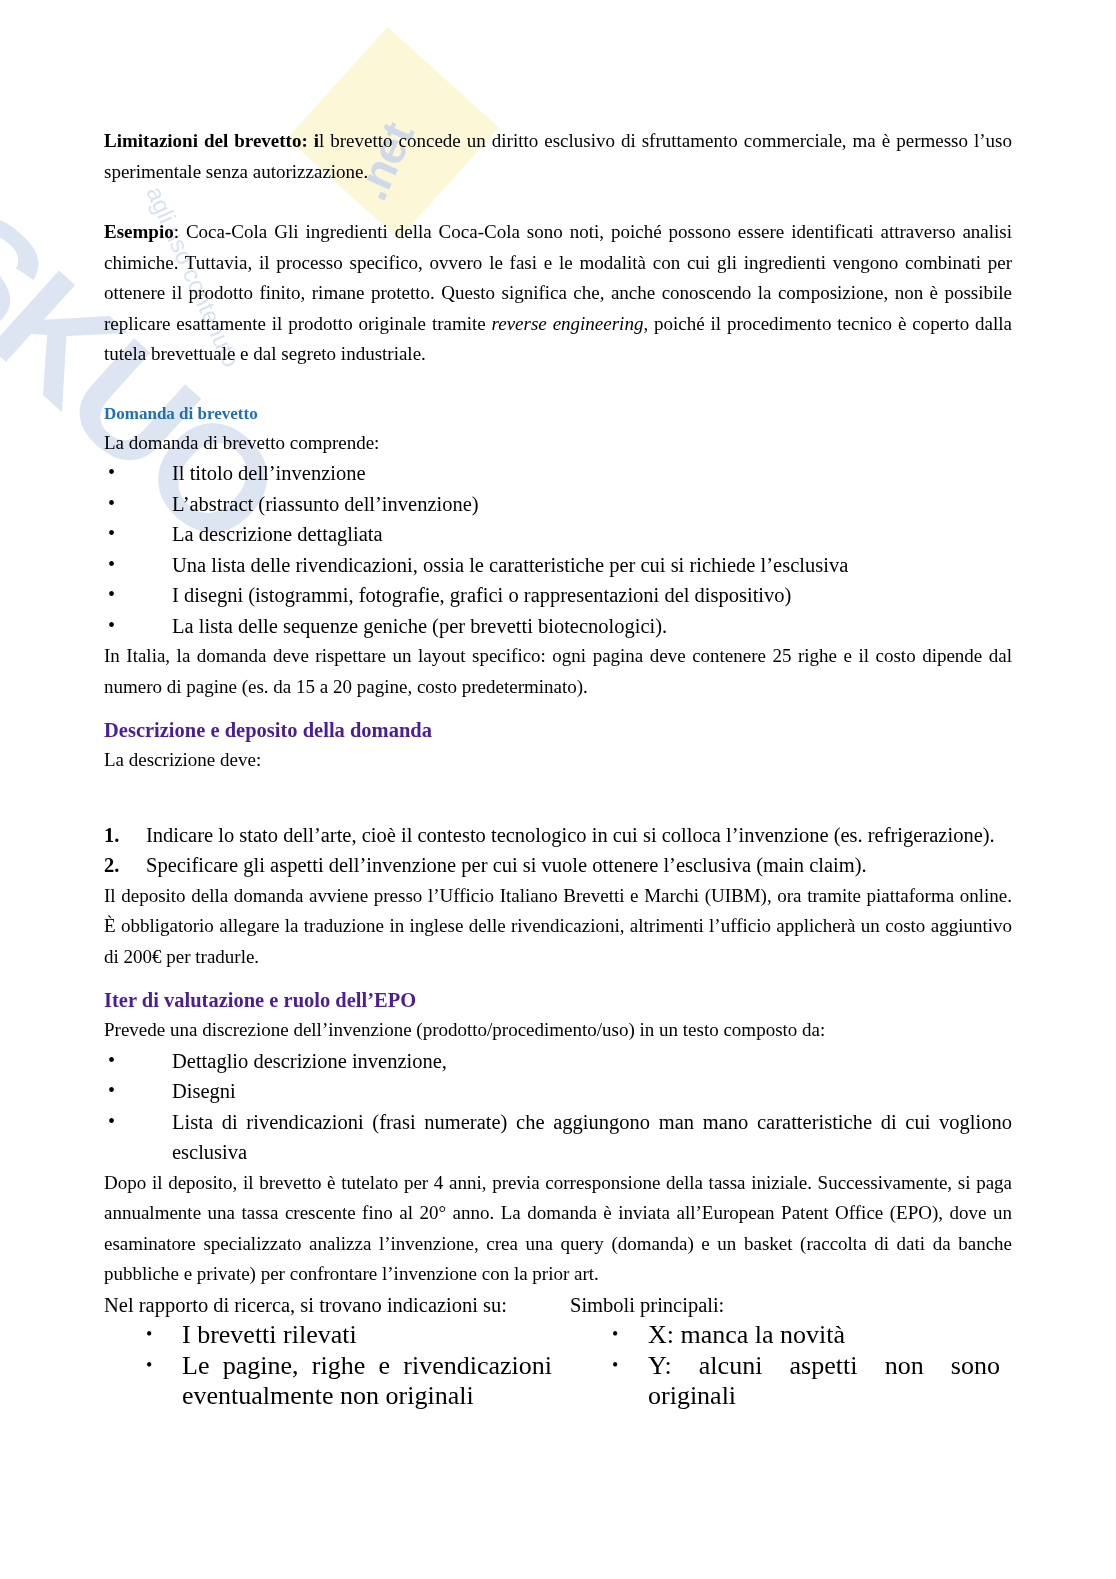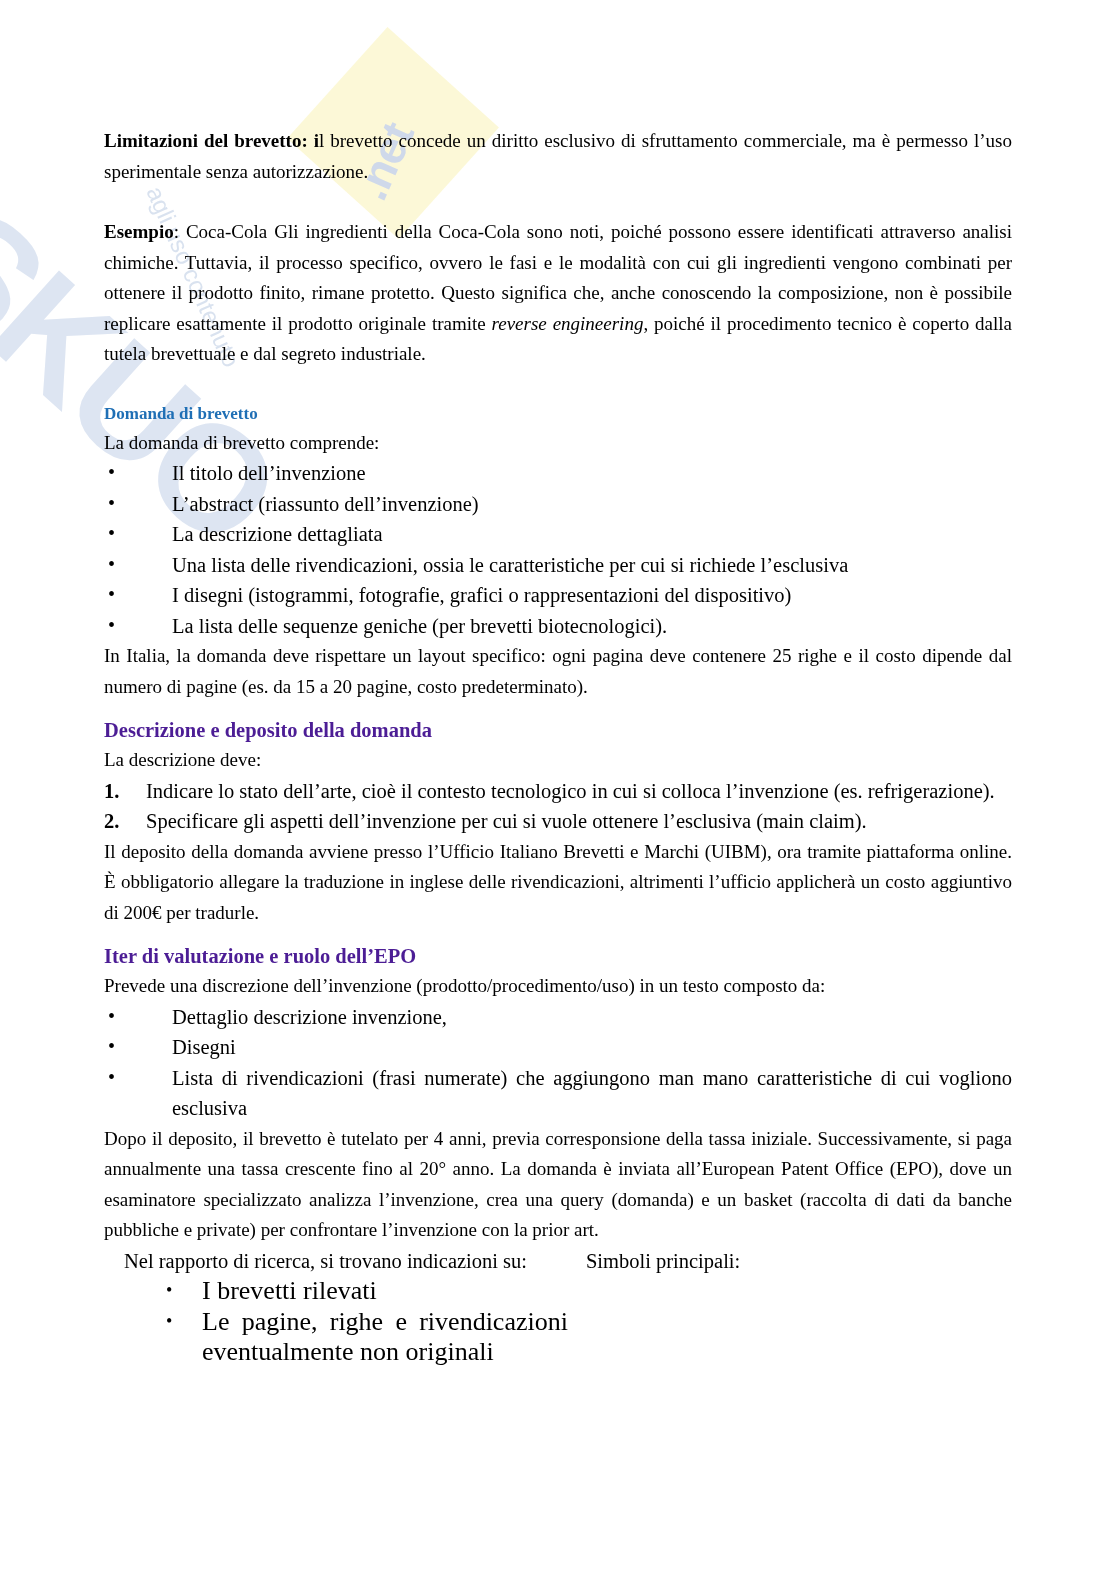--- a/index.html
+++ b/index.html
@@ -136,6 +136,7 @@
   ol.doc-numbers {
     list-style: none;
     counter-reset: dn;
+    margin-top: 44px;
   }
   ol.doc-numbers > li {
     position: relative;

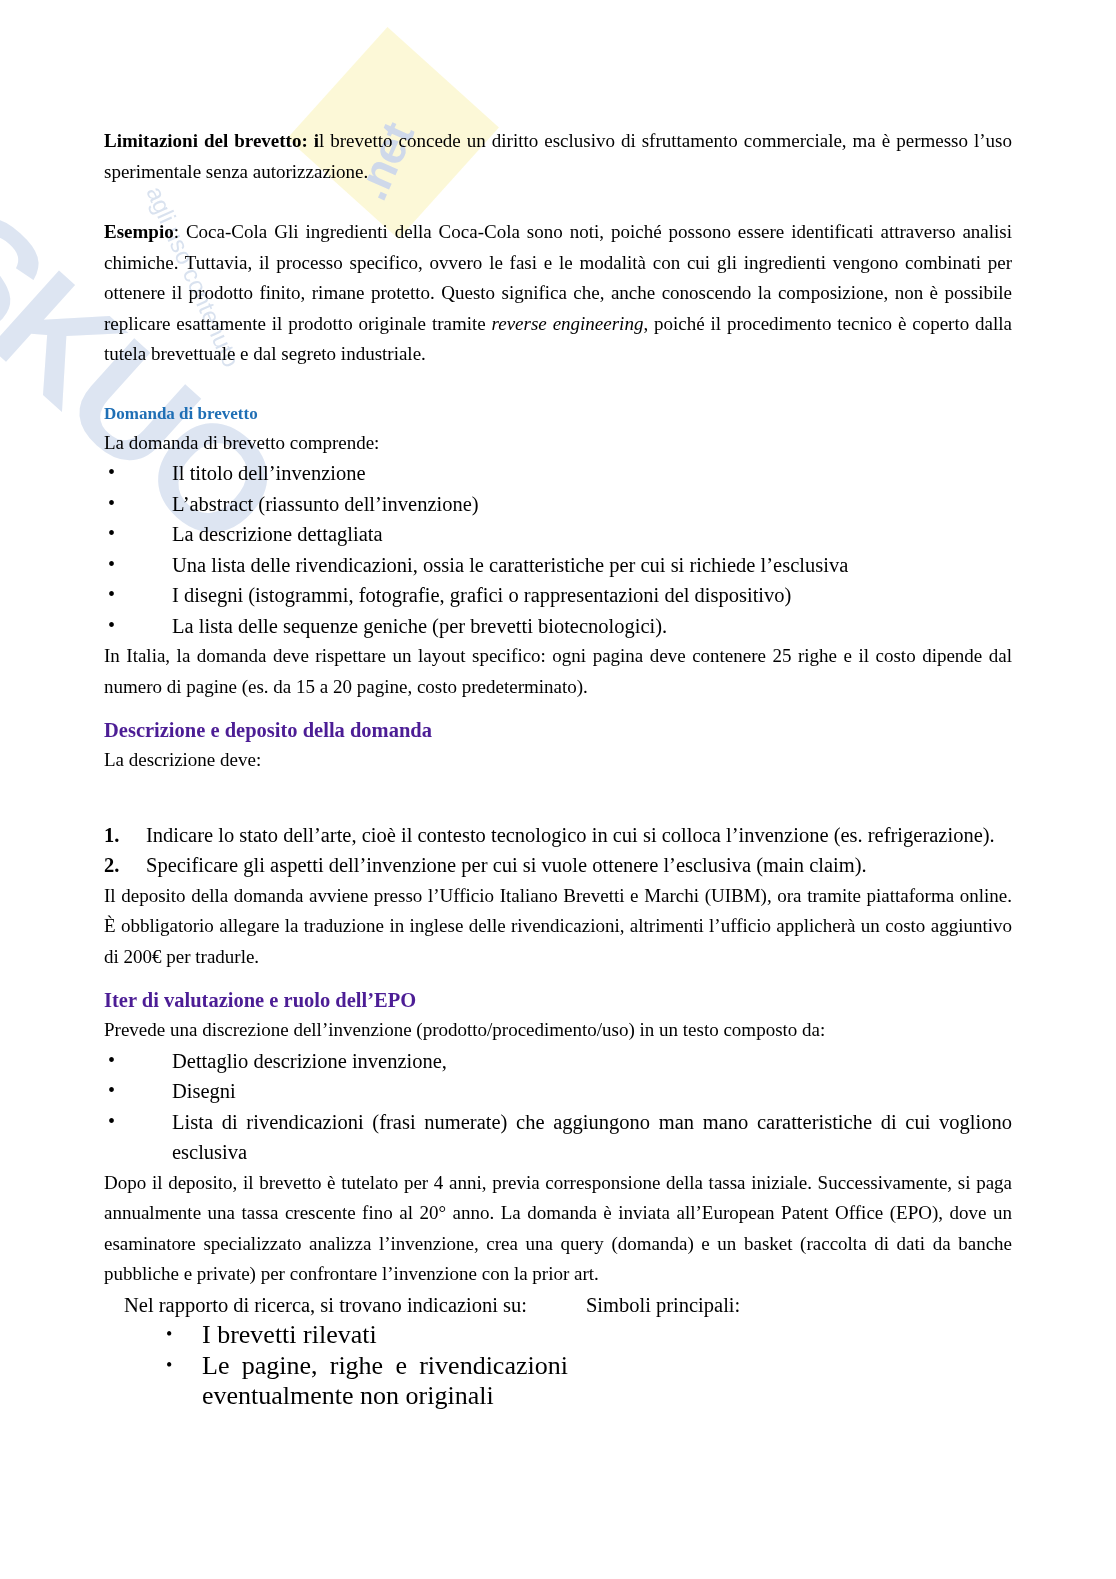--- a/index.html
+++ b/index.html
@@ -159,7 +159,7 @@
     display: flex;
     width: 908px;
   }
-  .col-left  { width: 448px; margin-left: 20px; }
+  .col-left  { width: 448px; }
   .col-right { width: 430px; margin-left: 18px; }
 
   ul.sub-bullets {

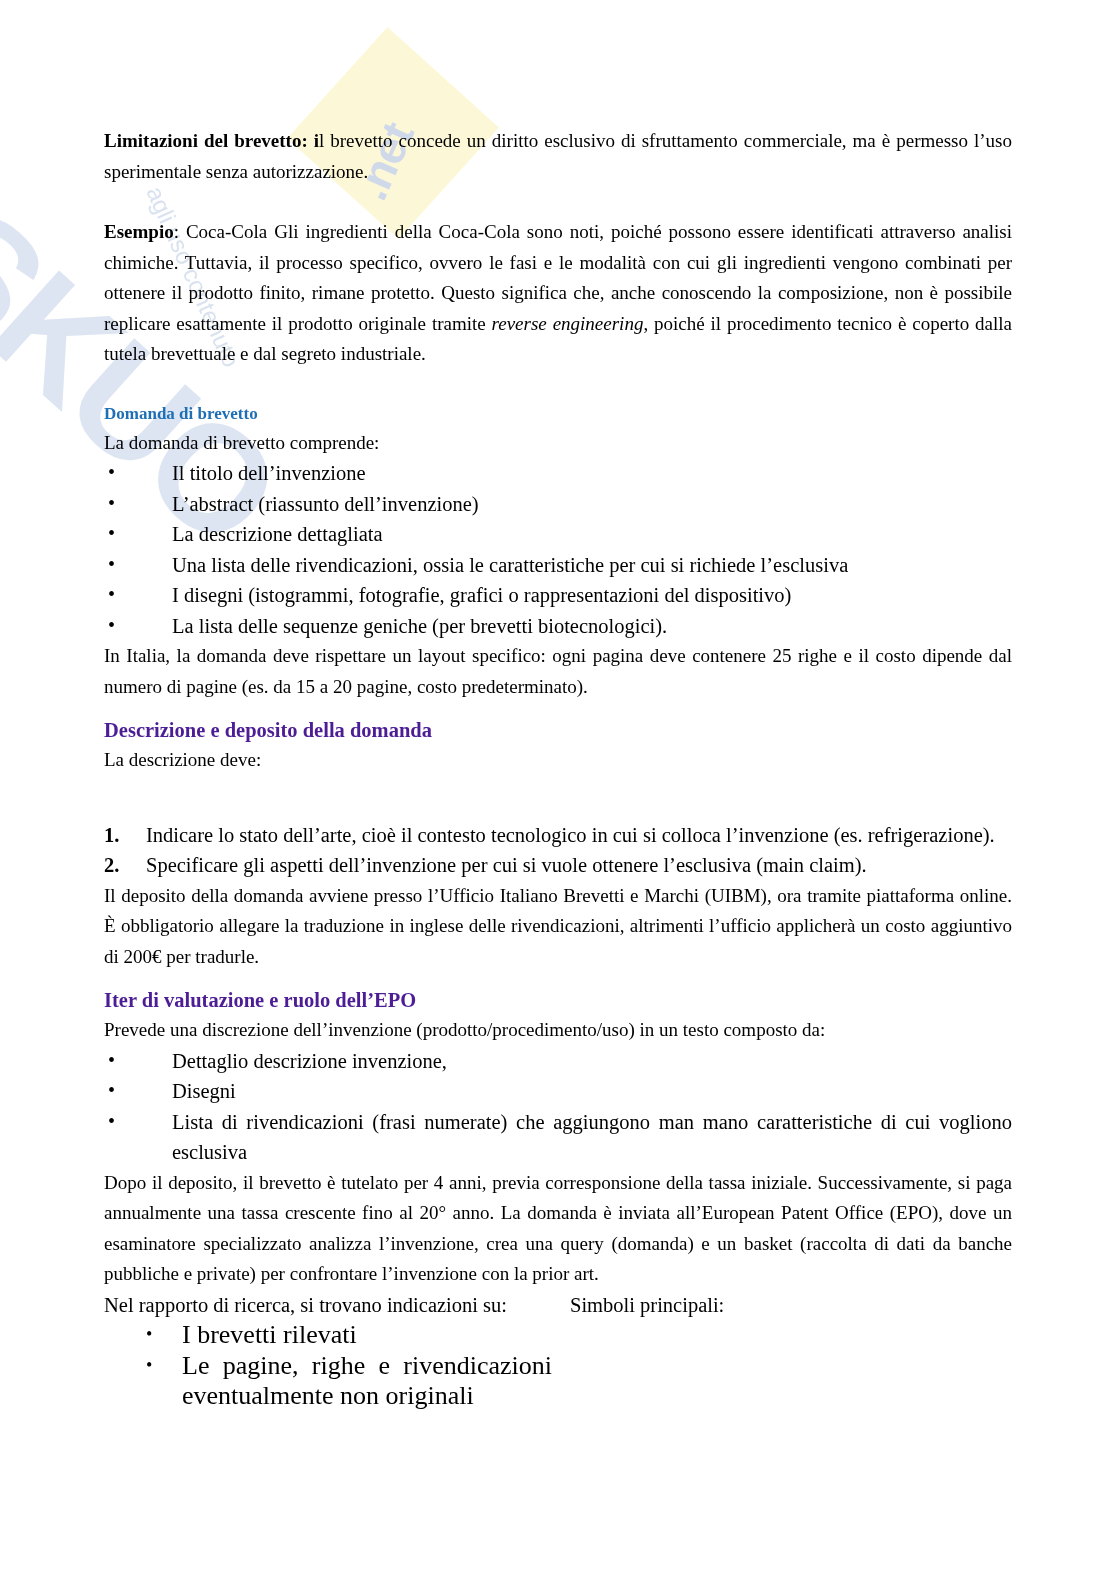--- a/index.html
+++ b/index.html
@@ -252,6 +252,10 @@
       </div>
       <div class="col-right">
         <p class="col-lead">Simboli principali:</p>
+        <ul class="sub-bullets">
+          <li>X: manca la novità</li>
+          <li>Y: alcuni aspetti non sono originali</li>
+        </ul>
       </div>
     </div>
 

